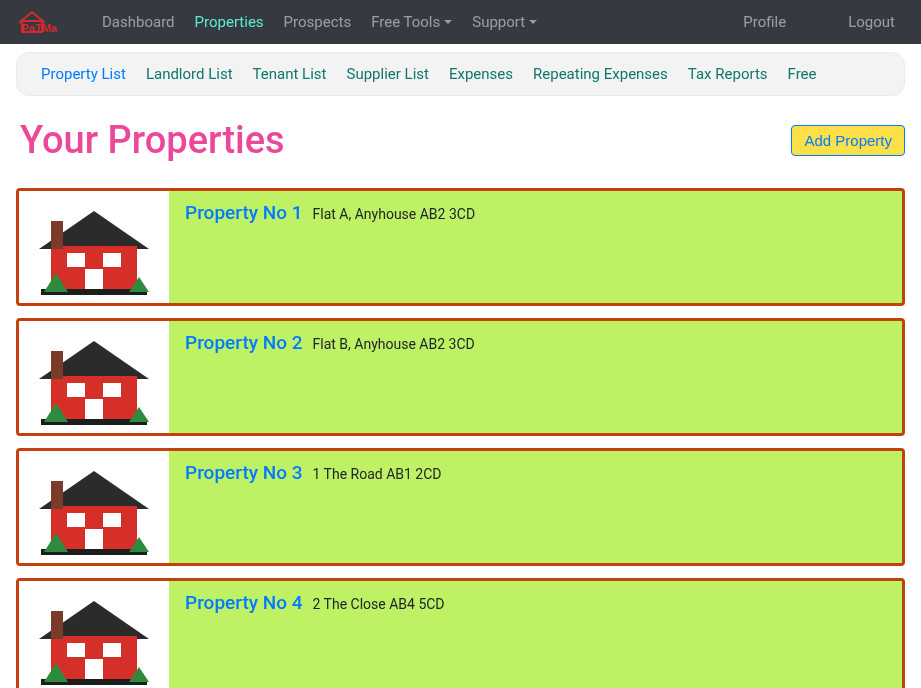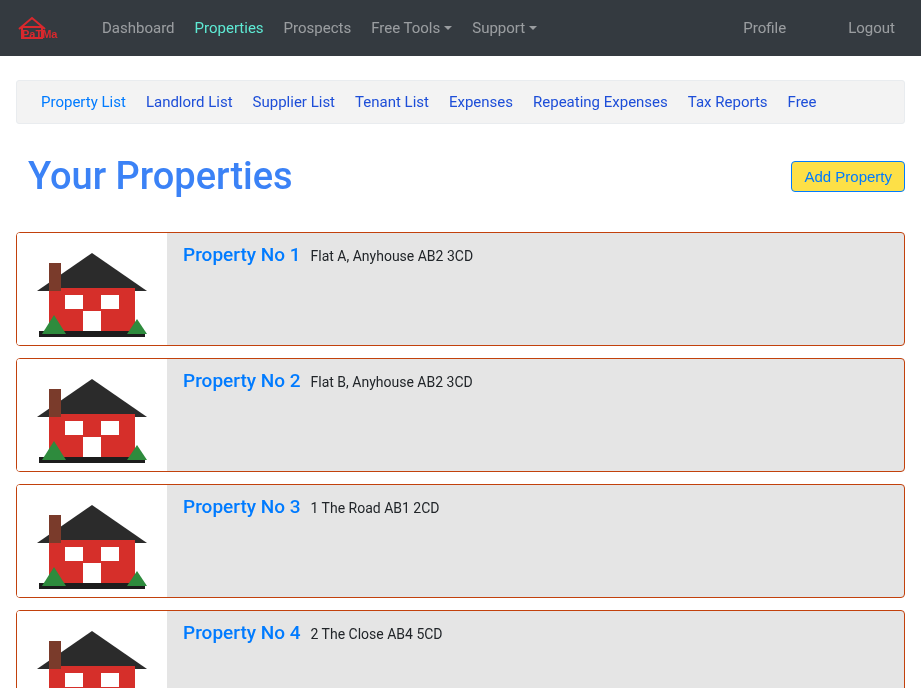--- a/index.html
+++ b/index.html
@@ -15,7 +15,7 @@
     display: flex;
     align-items: center;
     padding: 0 16px;
-    height: 56px;
+    height: 44px;
   }
   .logo {
     display: flex;

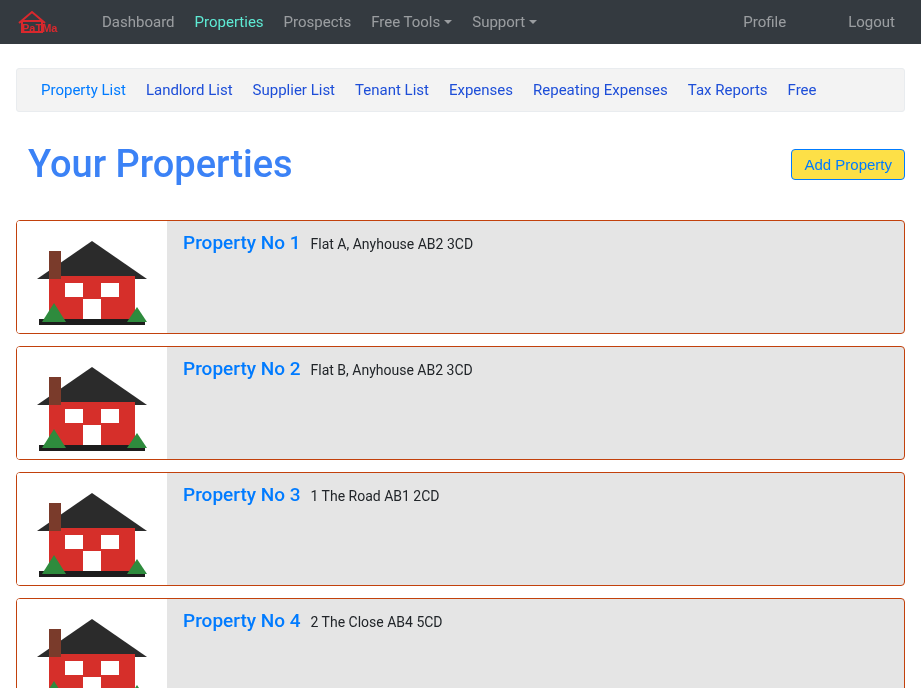--- a/index.html
+++ b/index.html
@@ -51,8 +51,8 @@
   .subnav {
     background: #f3f3f3;
     border: 1px solid #e9ecef;
-    border-radius: 3px;
-    margin-top: 24px;
+    border-radius: 13px;
+    margin-top: 8px;
     padding: 0 16px;
   }
   .subnav-inner { display: flex; flex-wrap: wrap; }

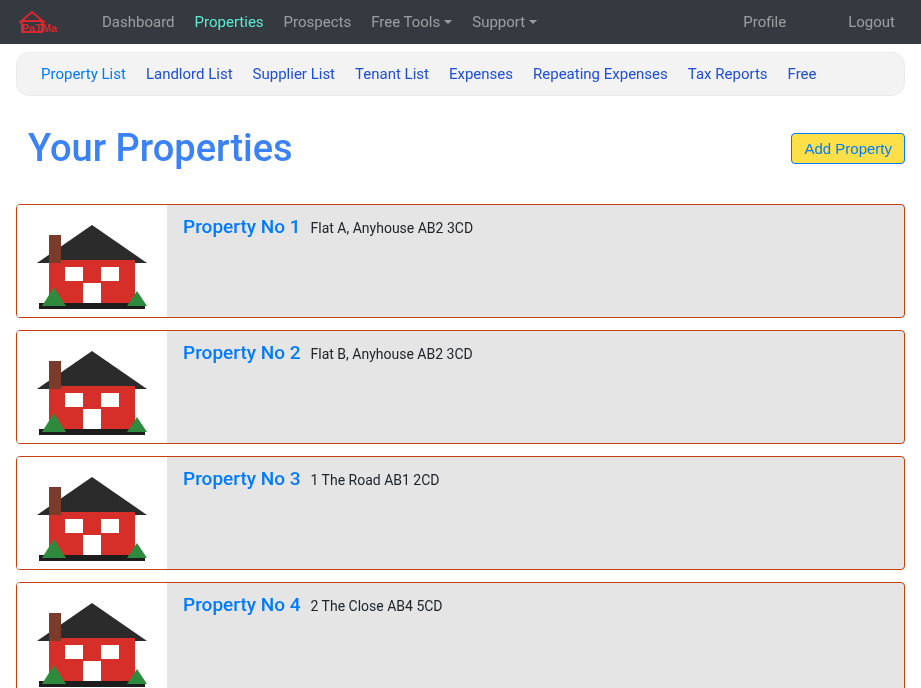--- a/index.html
+++ b/index.html
@@ -57,7 +57,7 @@
   }
   .subnav-inner { display: flex; flex-wrap: wrap; }
   .subnav-link {
-    color: #1d4ed8;
+    color: #0f766e;
     text-decoration: none;
     padding: 12px 8px;
     margin-right: 4px;

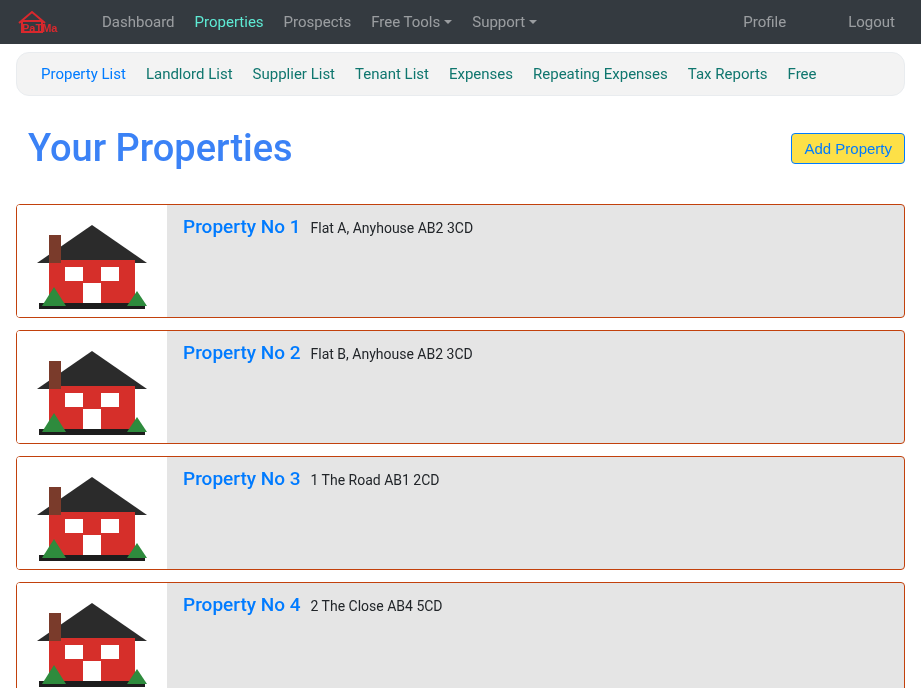--- a/index.html
+++ b/index.html
@@ -155,8 +155,8 @@
     <div class="subnav-inner">
       <a class="subnav-link active">Property List</a>
       <a class="subnav-link">Landlord List</a>
+      <a class="subnav-link">Tenant List</a>
       <a class="subnav-link">Supplier List</a>
-      <a class="subnav-link">Tenant List</a>
       <a class="subnav-link">Expenses</a>
       <a class="subnav-link">Repeating Expenses</a>
       <a class="subnav-link">Tax Reports</a>

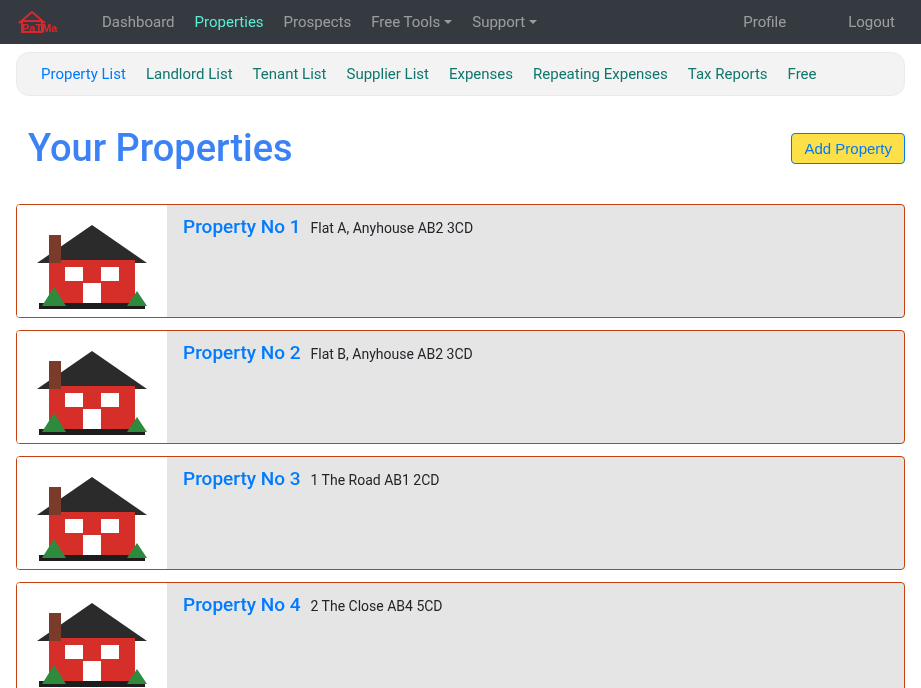--- a/index.html
+++ b/index.html
@@ -74,8 +74,8 @@
   .page-title {
     font-size: 38px;
     font-weight: 500;
-    margin: 12px;
-    color: #3b82f6;
+    margin: 4px;
+    color: #ec4899;
   }
   .btn-outline {
     border: 1px solid #007bff;

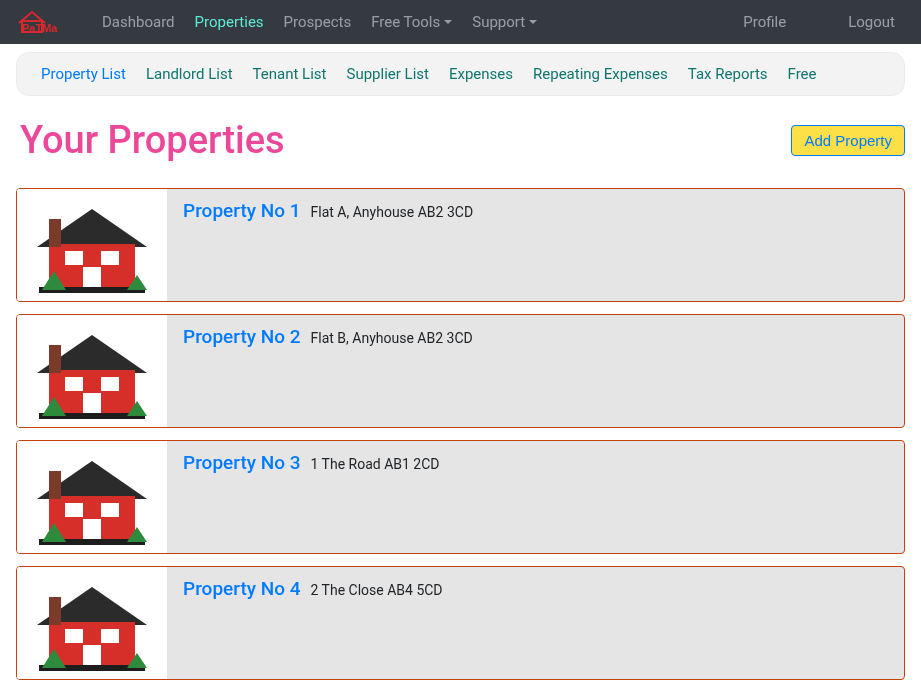--- a/index.html
+++ b/index.html
@@ -87,12 +87,12 @@
     cursor: pointer;
   }
   .card {
-    border: 1px solid #c2410c;
+    border: 3px solid #c2410c;
     border-radius: 4px;
     margin-bottom: 12px;
     display: flex;
     overflow: hidden;
-    background: #e5e5e5;
+    background: #bef264;
     min-height: 112px;
   }
   .thumb {

